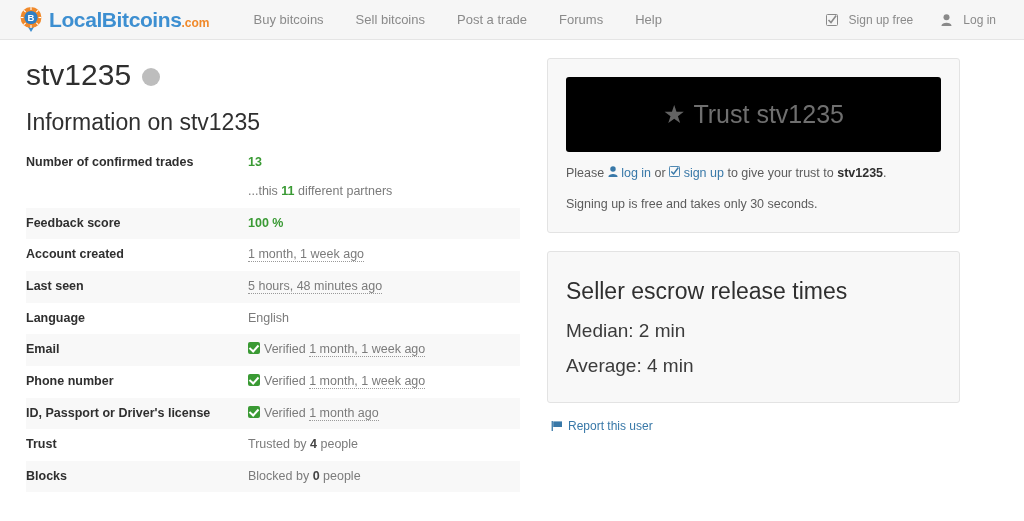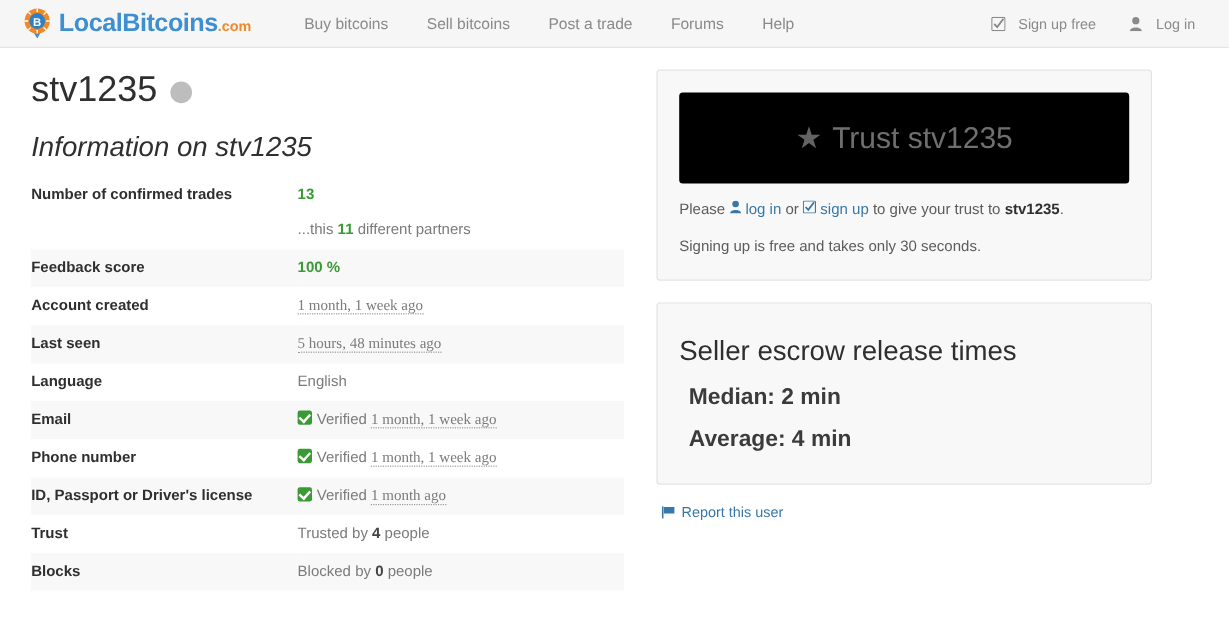--- a/index.html
+++ b/index.html
@@ -104,7 +104,6 @@
     color: #2f2f2f;
     margin: 18px 0 10px 0;
     line-height: 1.2;
-    font-style: italic;
   }
 
   

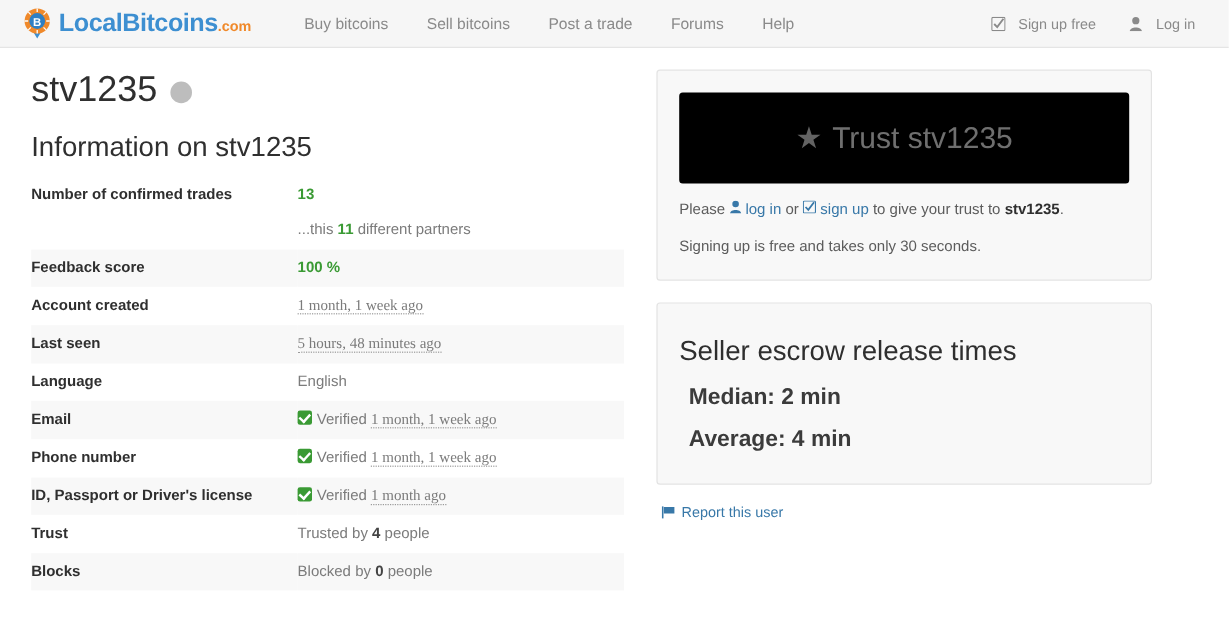--- a/index.html
+++ b/index.html
@@ -132,7 +132,6 @@
     border-bottom: 1px dotted #9a9a9a;
     color: #7b7b7b;
     cursor: help;
-    font-family: Liberation Serif, serif;
   }
   .verified-badge {
     display: inline-block;

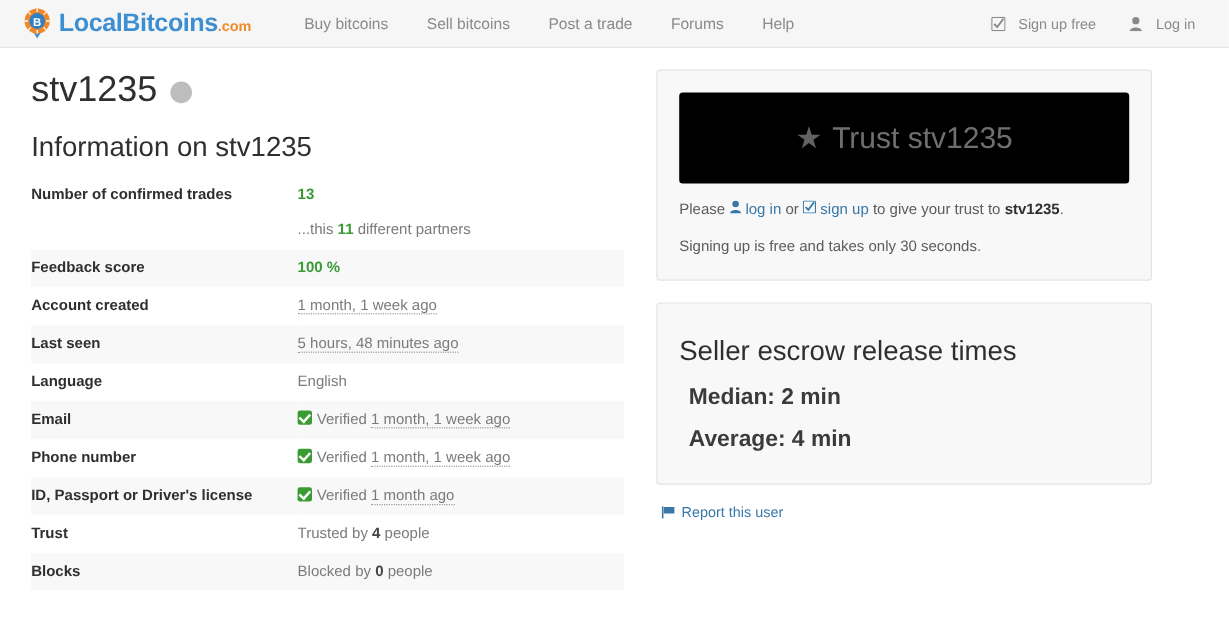--- a/index.html
+++ b/index.html
@@ -195,8 +195,8 @@
   .escrow p {
     font-size: 19px;
     color: #3b3b3b;
-    margin: 0 0 10px 8px;
-    font-weight: bold;
+    margin: 0 0 10px 0;
+    font-weight: normal;
     line-height: 1.3;
   }
   .escrow p:last-child { margin-bottom: 0; }

